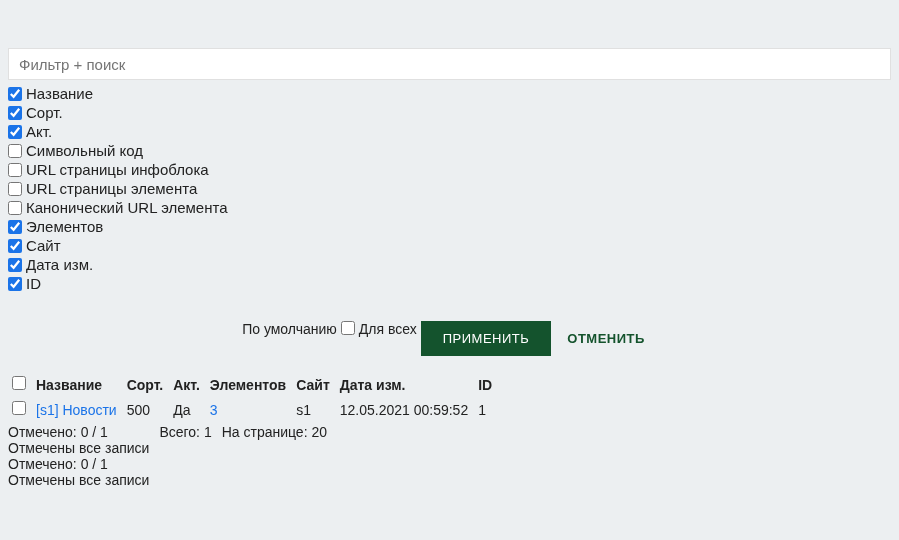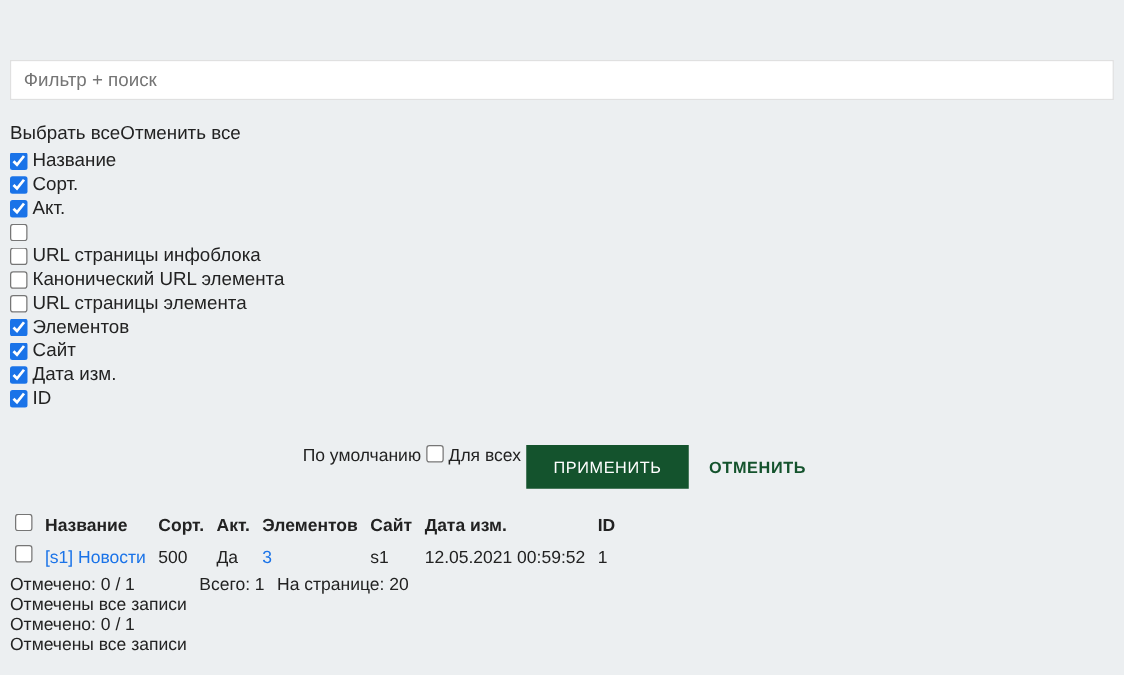--- a/index.html
+++ b/index.html
@@ -121,9 +121,6 @@
   <input class="filter-input" type="text" placeholder="Фильтр + поиск" style="">
 </div>
 
-<div class="select-links">
-  <span>Выбрать все</span><span>Отменить все</span>
-</div>
 
 <div class="chk-list" id="chk-list">
       <div class="chk-row">

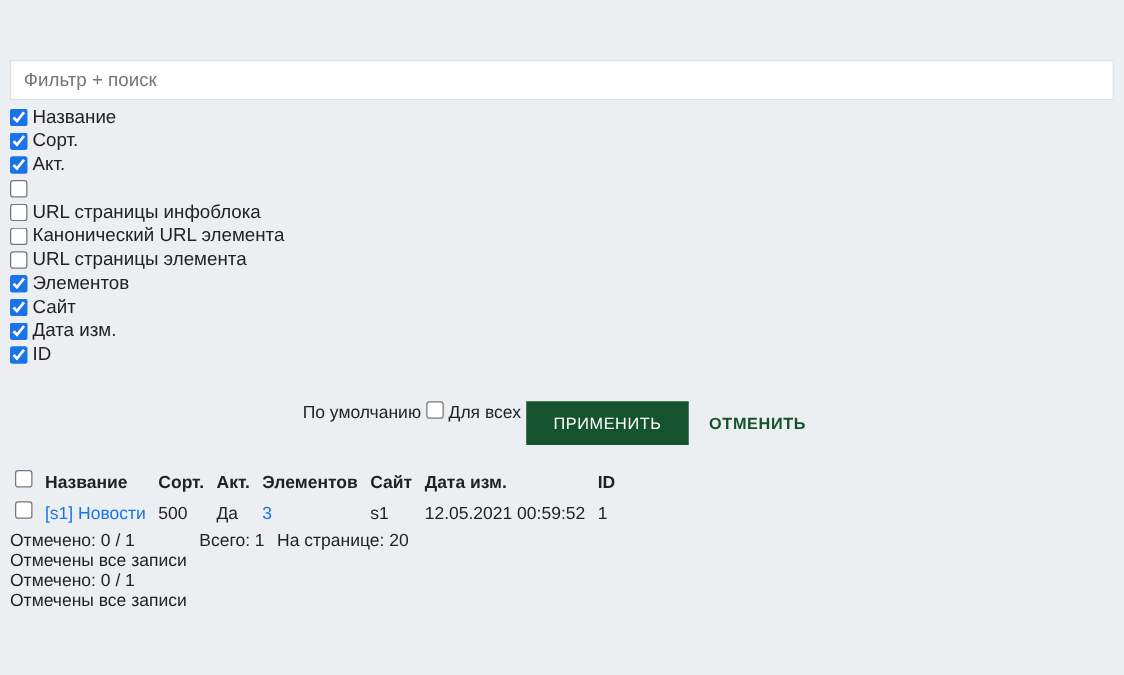--- a/index.html
+++ b/index.html
@@ -137,6 +137,7 @@
       </div>
       <div class="chk-row">
         <input type="checkbox" style="">
+        <span>Символьный код</span>
       </div>
       <div class="chk-row">
         <input type="checkbox" style="">

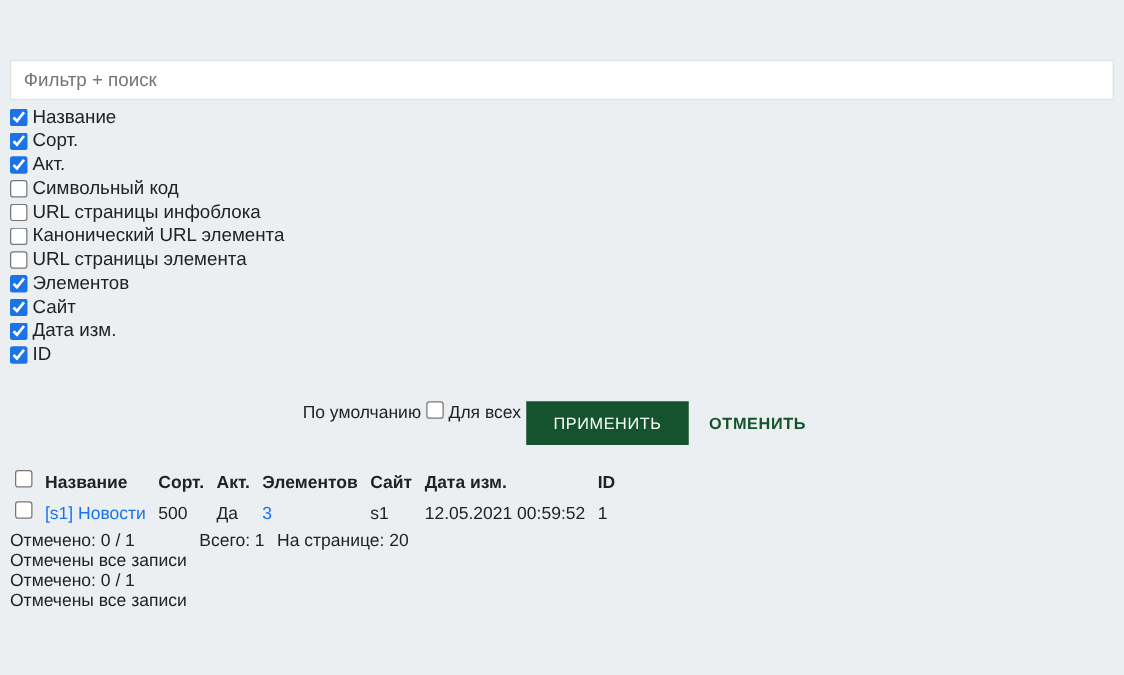--- a/index.html
+++ b/index.html
@@ -145,11 +145,11 @@
       </div>
       <div class="chk-row">
         <input type="checkbox" style="">
+        <span>URL страницы элемента</span>
+      </div>
+      <div class="chk-row">
+        <input type="checkbox" style="">
         <span>Канонический URL элемента</span>
-      </div>
-      <div class="chk-row">
-        <input type="checkbox" style="">
-        <span>URL страницы элемента</span>
       </div>
       <div class="chk-row">
         <input type="checkbox" checked="" style="">

